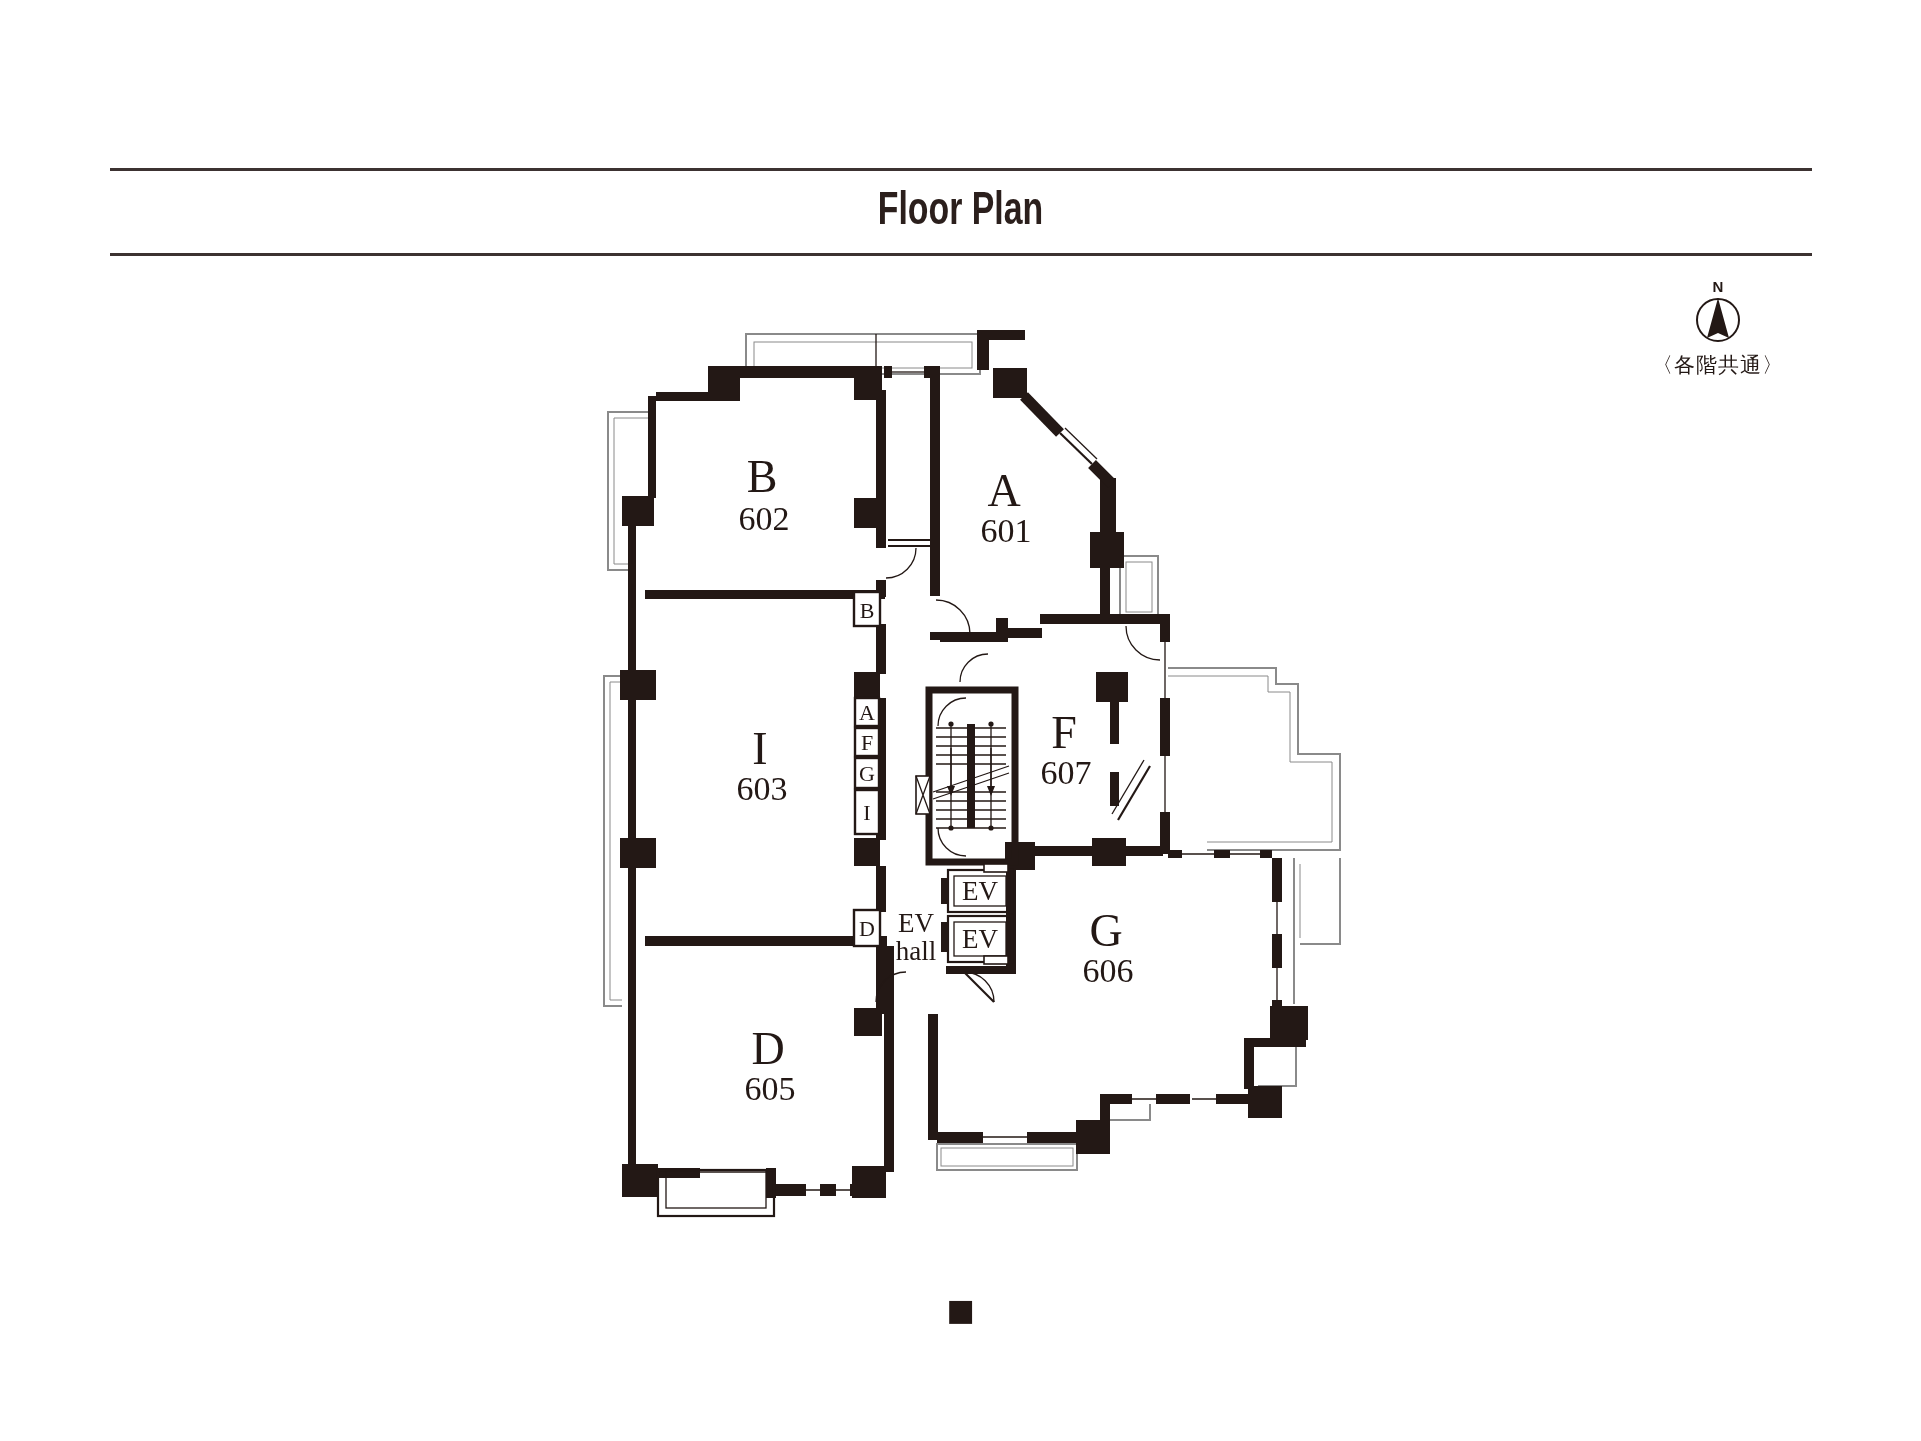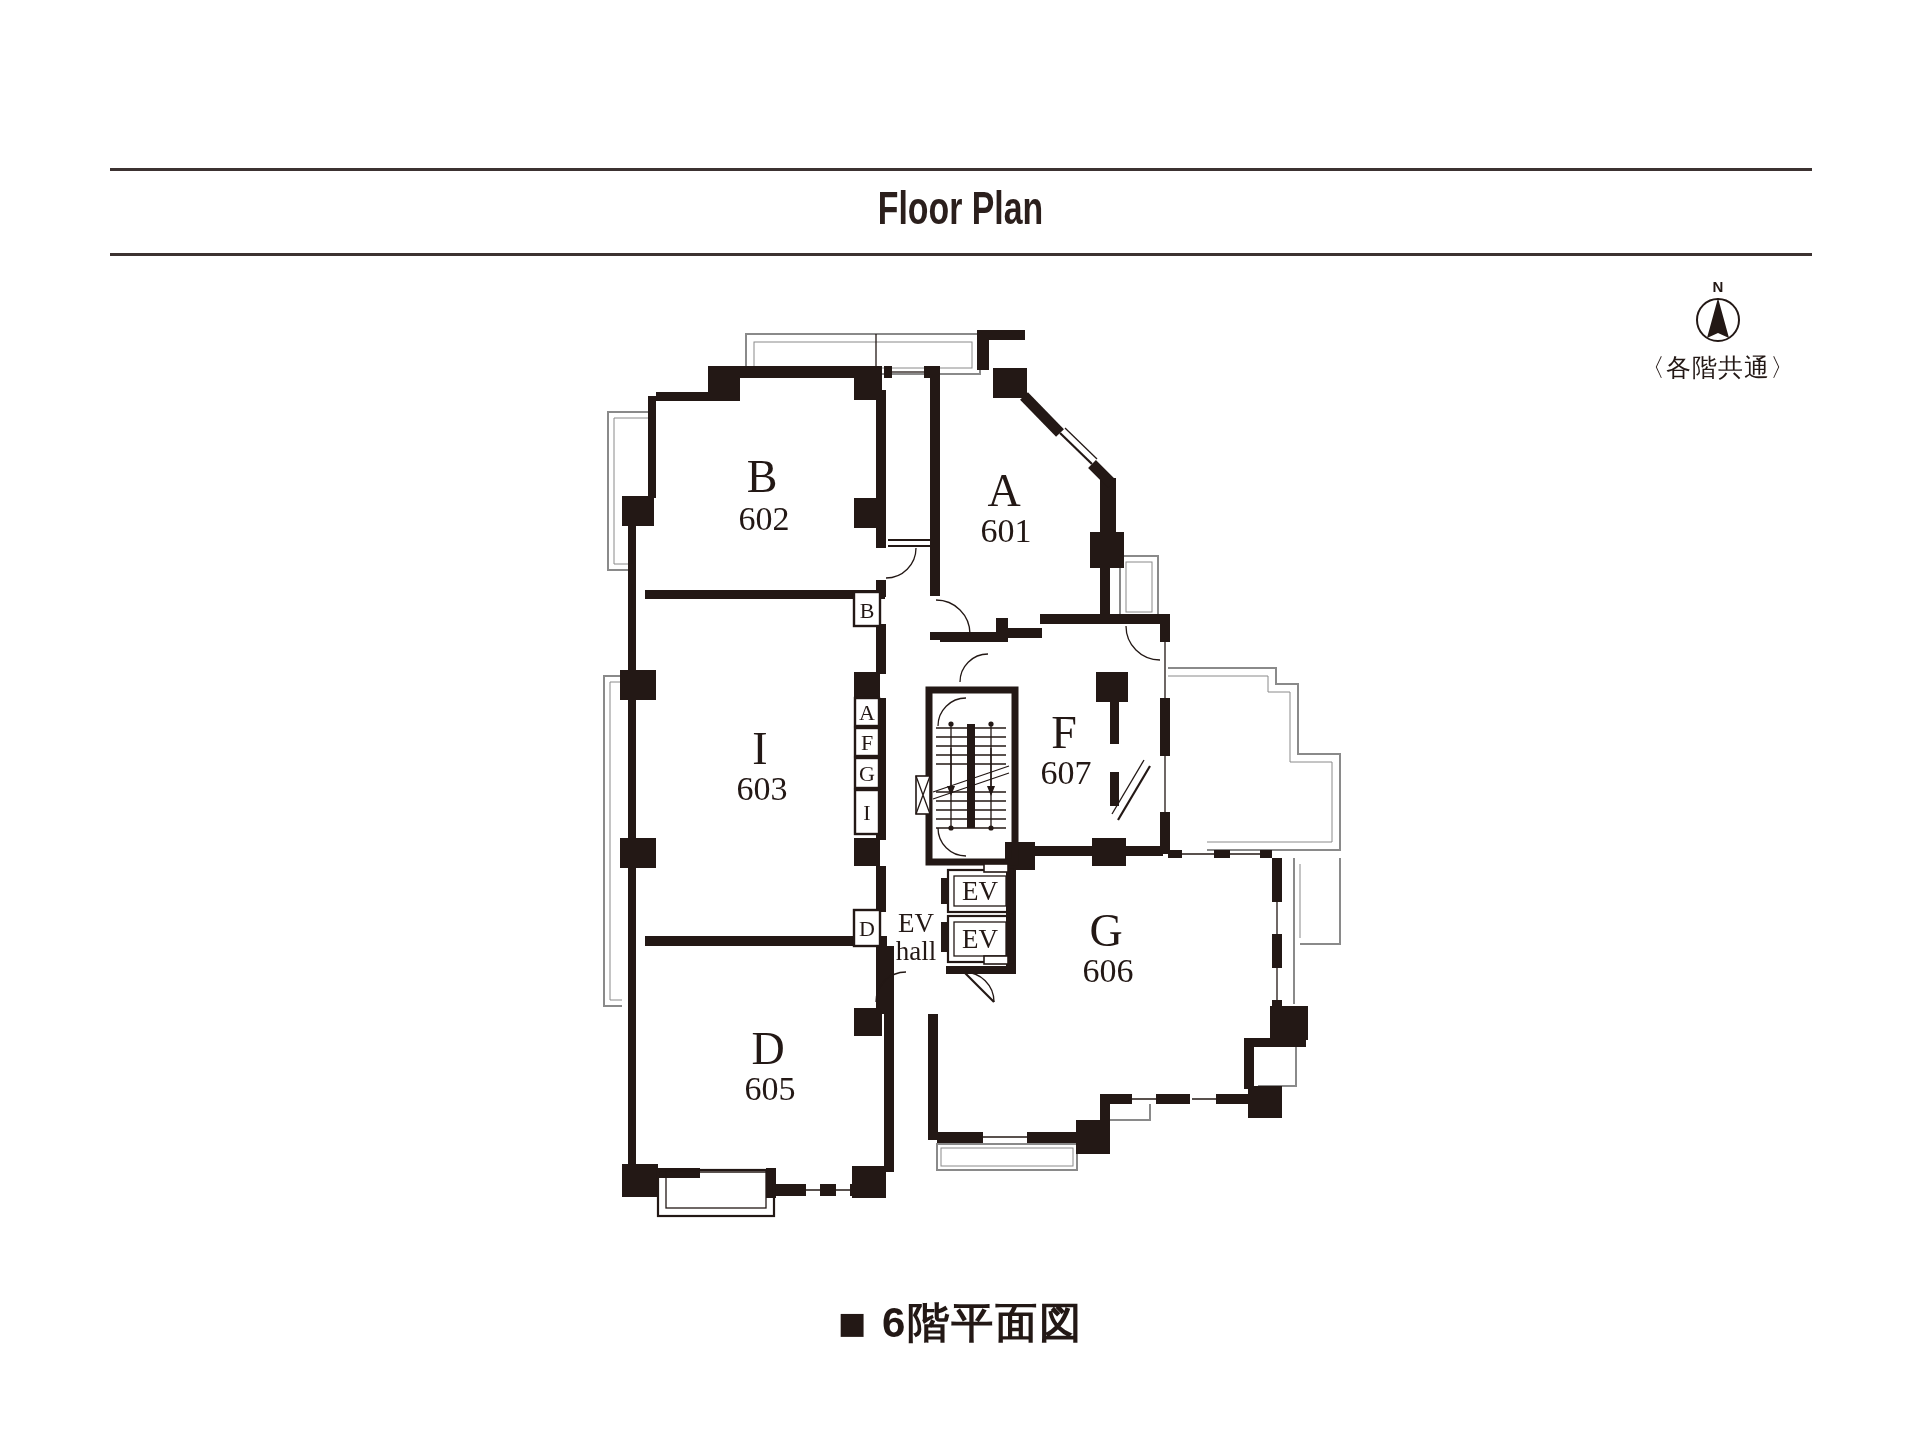--- a/index.html
+++ b/index.html
@@ -22,7 +22,7 @@
   .compass{position:absolute;left:1640px;top:280px;width:156px;text-align:center;}
   .compass .n{font-family:"Liberation Sans", sans-serif;font-size:15px;font-weight:bold;line-height:14px;}
   .compass svg{display:block;margin:1px auto 8px auto;}
-  .compass .note{font-size:25px;letter-spacing:1px;white-space:nowrap;}
+  .compass .note{font-size:21px;letter-spacing:1px;white-space:nowrap;}
   .caption{
     position:absolute;top:1295px;left:0;width:100%;
     display:flex;align-items:center;justify-content:center;gap:16px;

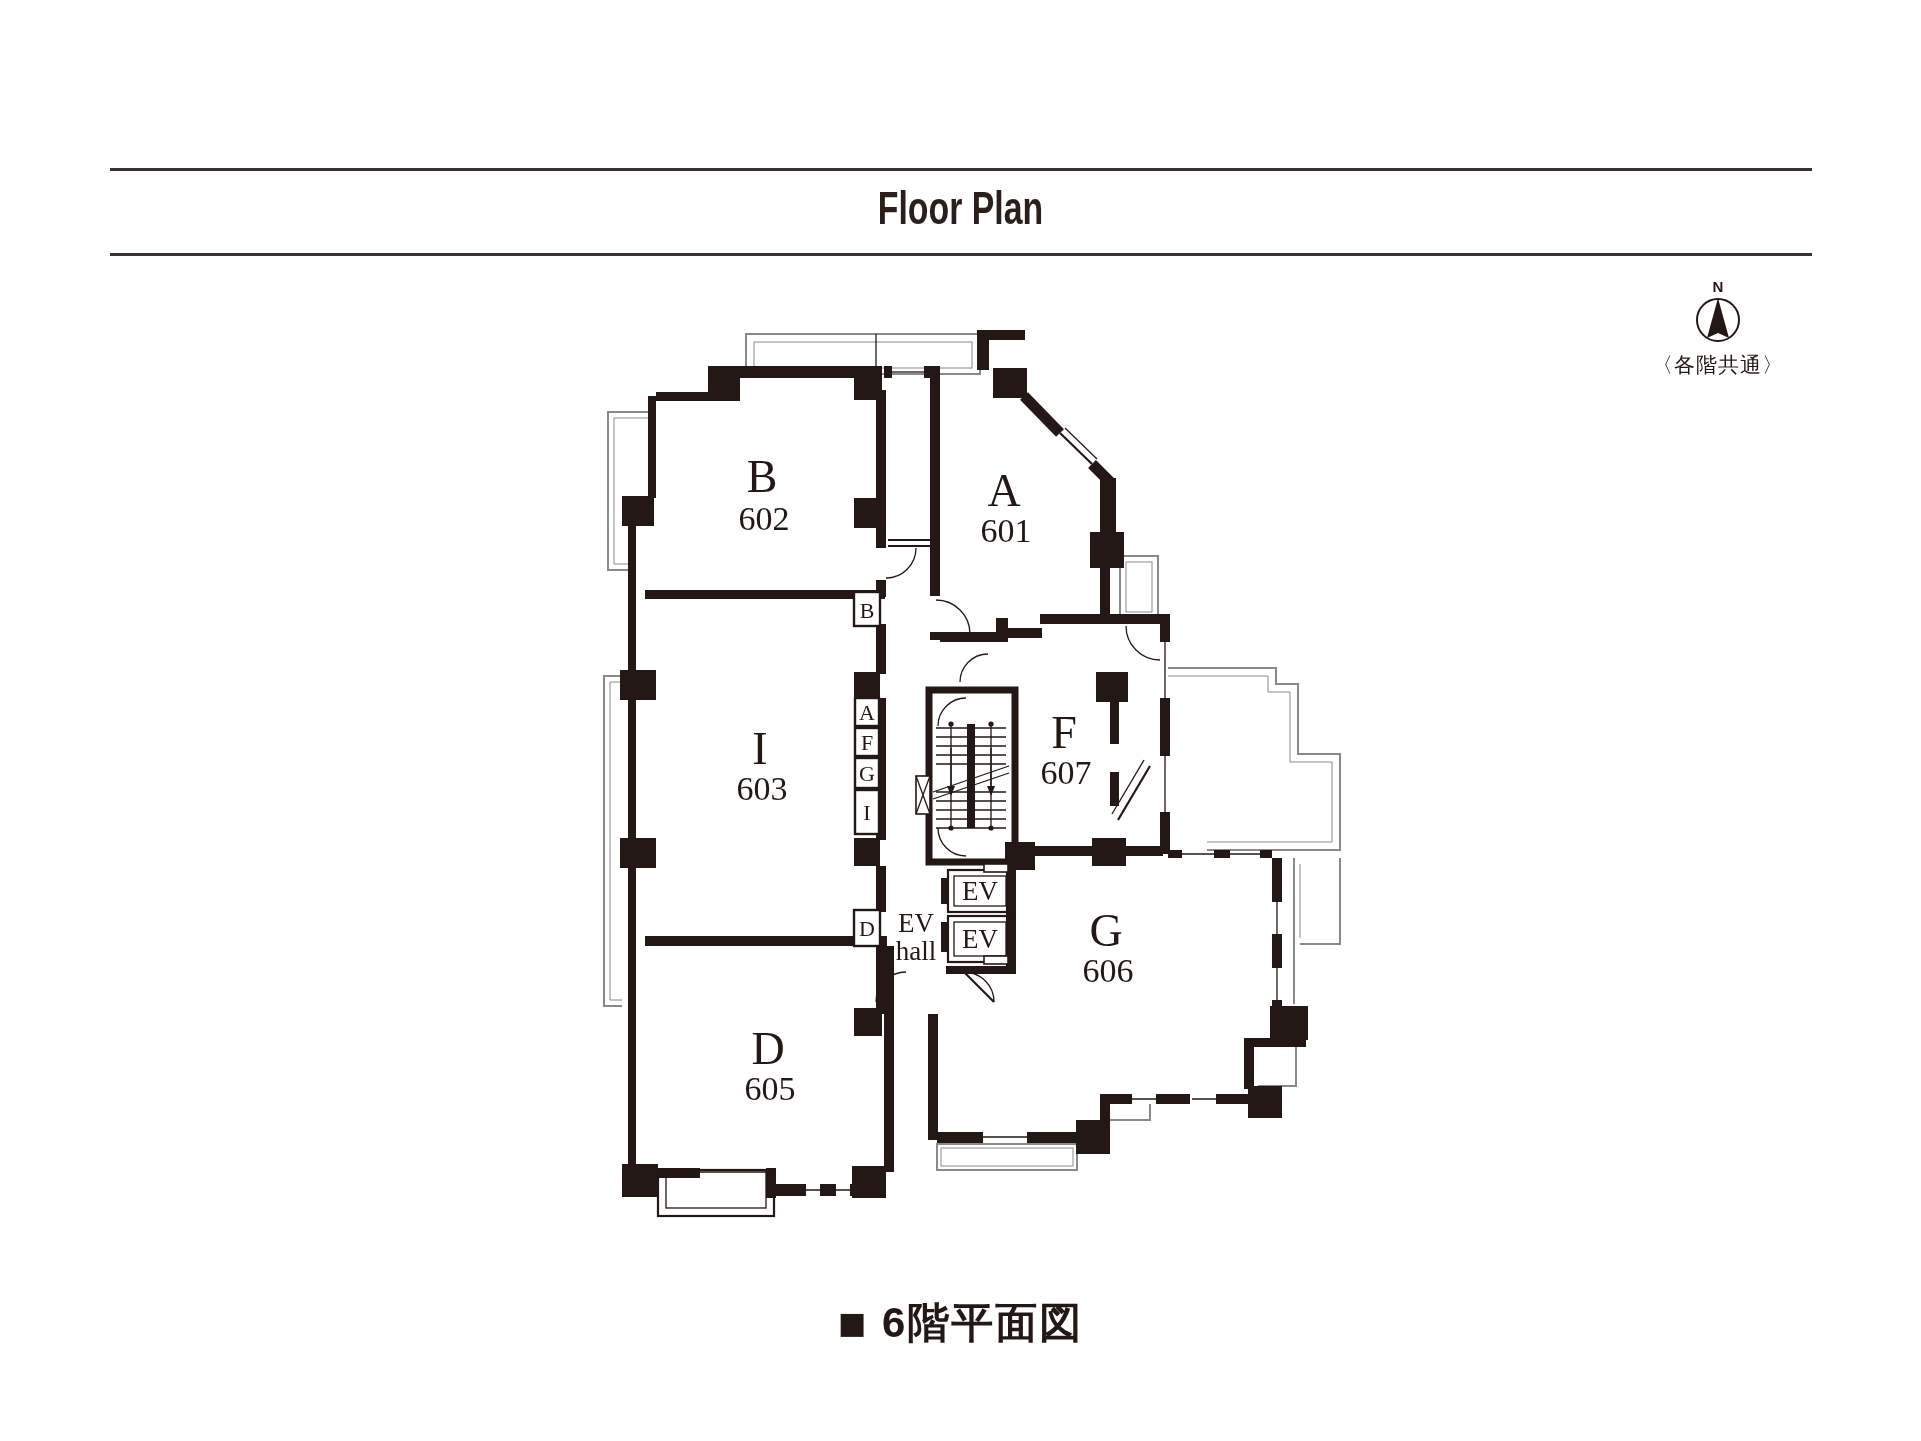--- a/index.html
+++ b/index.html
@@ -289,7 +289,6 @@
 
 <div class="caption">
   <span class="bullet">■</span>
-  <span class="txt">6階平面図</span>
 </div>
 
 </body></html>

